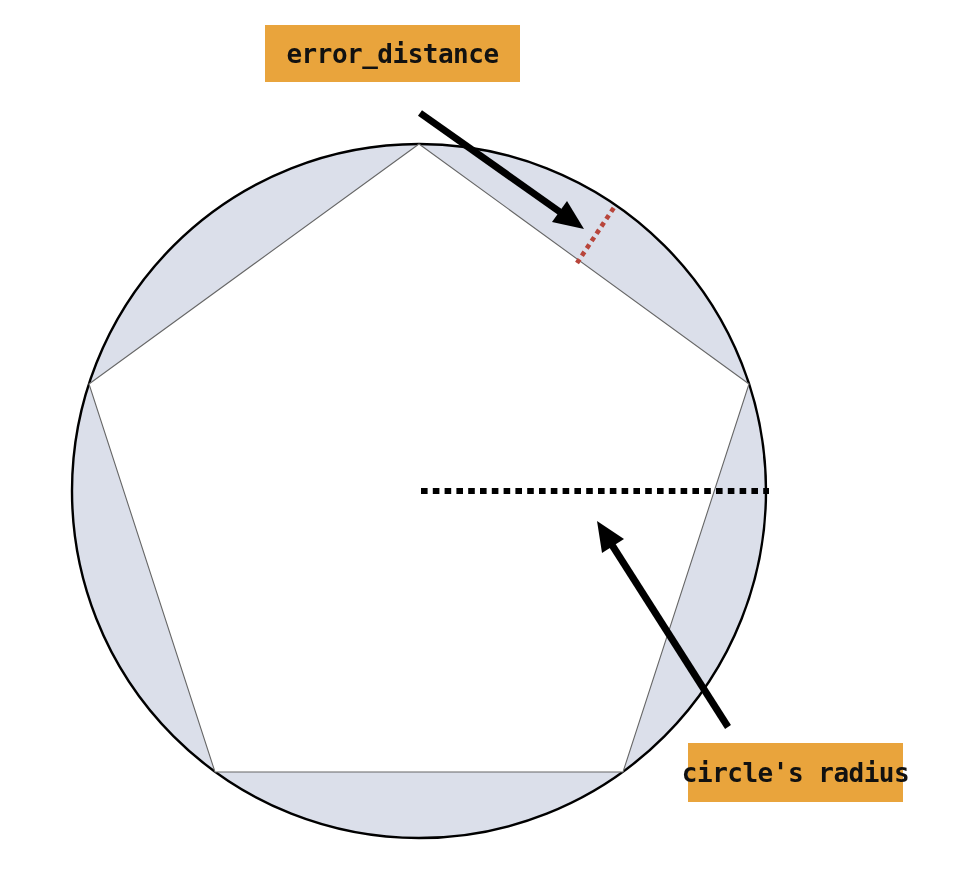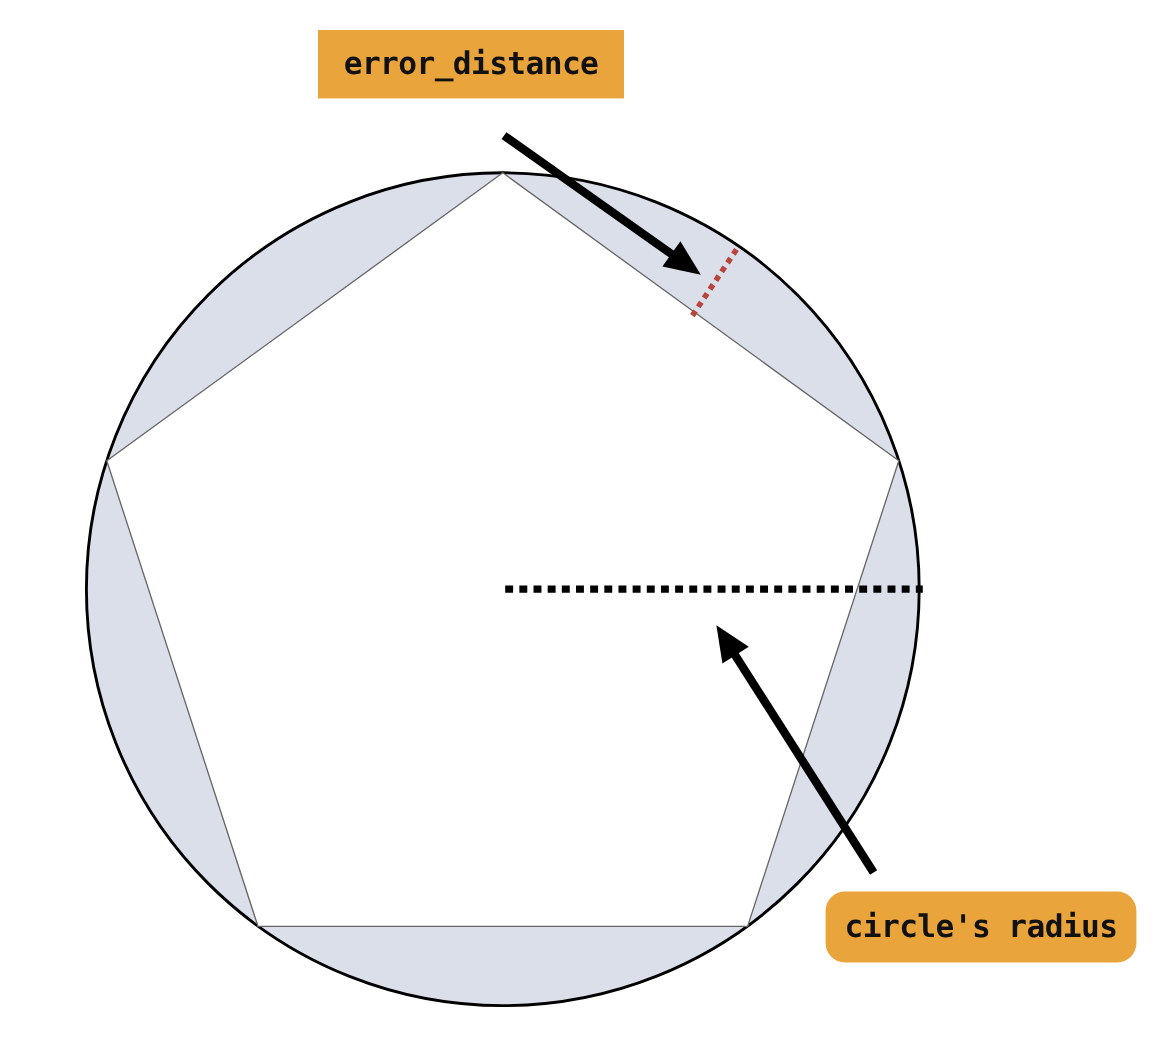--- a/index.html
+++ b/index.html
@@ -78,7 +78,7 @@
     white-space: nowrap;
   }
   .callout-error  { left: 225px; top: 25px;  width: 255px; height: 57px; margin-left: 40px; }
-  .callout-radius { left: 688px; top: 743px; width: 259px; height: 59px; border-radius: 16px; }
+  .callout-radius { left: 688px; top: 743px; width: 215px; height: 59px; }
 </style>
 </head>
 <body>

